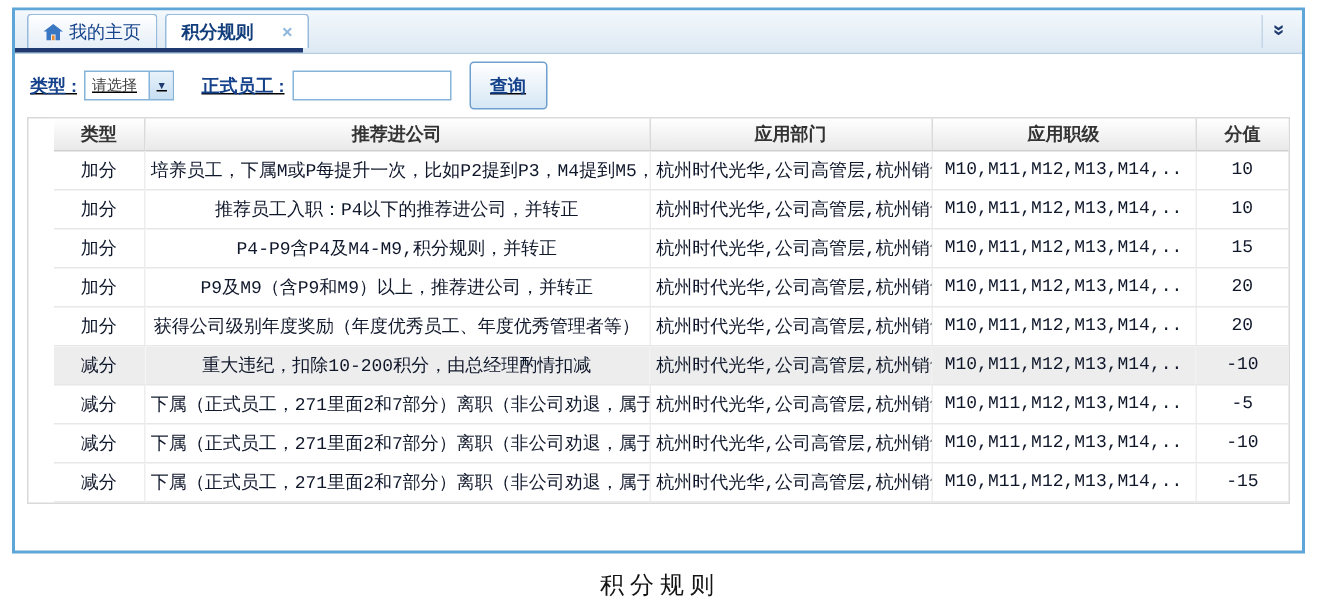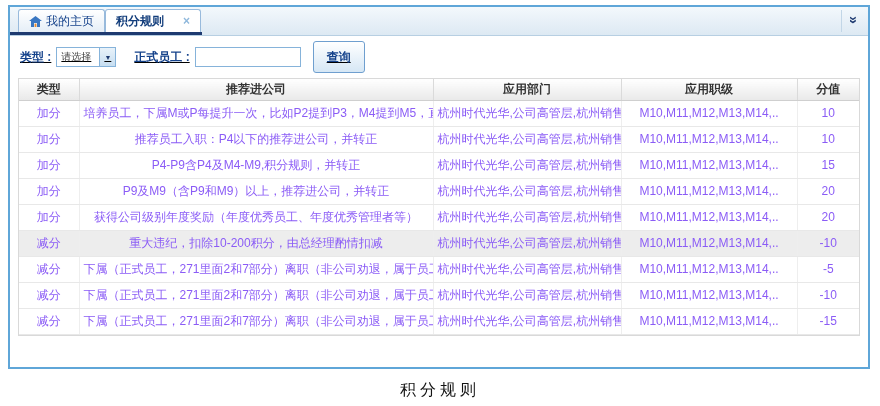--- a/index.html
+++ b/index.html
@@ -17,7 +17,7 @@
     border-bottom:1px solid #b7cfe2; }
   .tab-underline { position:absolute; left:0; bottom:0; width:192px; height:3px;
     background:#1e3a70; }
-  .tabs { position:absolute; left:8px; bottom:3px; display:flex; height:23px;border-radius:7px; }
+  .tabs { position:absolute; left:8px; bottom:3px; display:flex; gap:5px; height:23px;border-radius:7px; }
   .tab { display:flex; align-items:center; height:23px; padding:0 10px;
     font-size:12px; color:#15428b; cursor:default; white-space:nowrap;
     border:1px solid #98badc; border-bottom:none; border-radius:3px 3px 0 0;

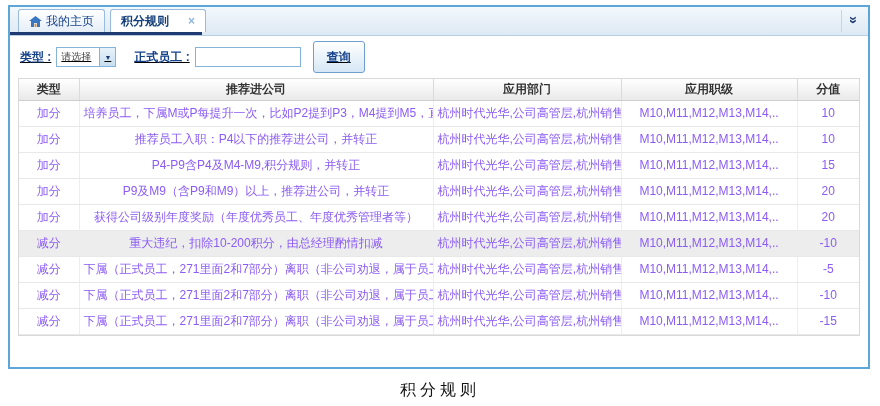--- a/index.html
+++ b/index.html
@@ -48,7 +48,7 @@
     font-size:12px; cursor:pointer; }
 
   
-  .grid { margin:0 8px; border:1px solid #d9d9d9; }
+  .grid { margin:0 8px; border:1px solid #d9d9d9;padding-left:17px; }
   table { width:100%; border-collapse:collapse; table-layout:fixed; font-size:12px; }
   col.c-type{width:60px;} col.c-dept{width:188px;} col.c-rank{width:176px;} col.c-score{width:62px;}
   th { height:21px; font-weight:bold; color:#333; text-align:center;

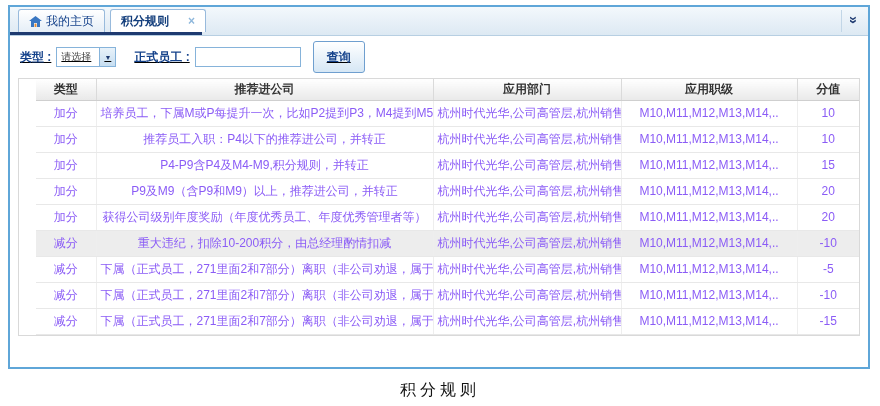--- a/index.html
+++ b/index.html
@@ -56,9 +56,9 @@
     border-bottom:1px solid #cfcfcf; border-left:1px solid #dadada;
     white-space:nowrap; overflow:hidden; }
   th:first-child { border-left:none; }
-  td { height:26px; color:#8b5cf6; text-align:center; padding:0 4px;
+  td { height:26px; color:#0f172a; text-align:center; padding:0 4px;
     border-bottom:1px solid #e8e8e8; border-left:1px solid #eeeeee;
-    white-space:nowrap; overflow:hidden; }
+    white-space:nowrap; overflow:hidden;font-family:Liberation Mono, monospace; }
   td:first-child { border-left:none; }
   tr.highlight td { background:#ededed; }
 

